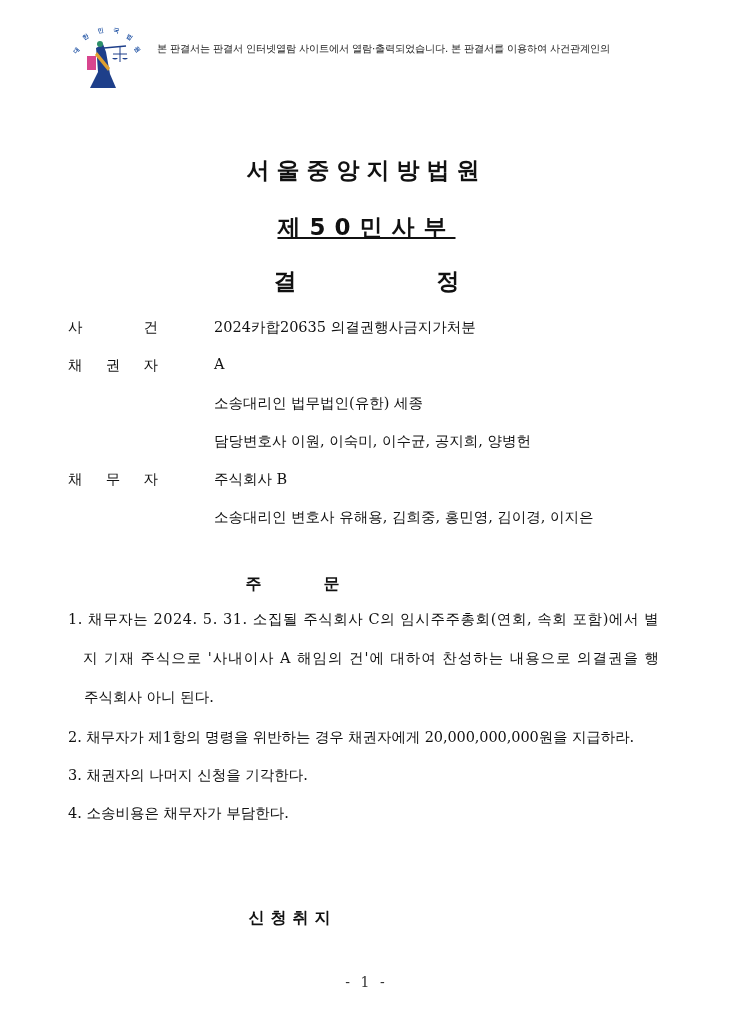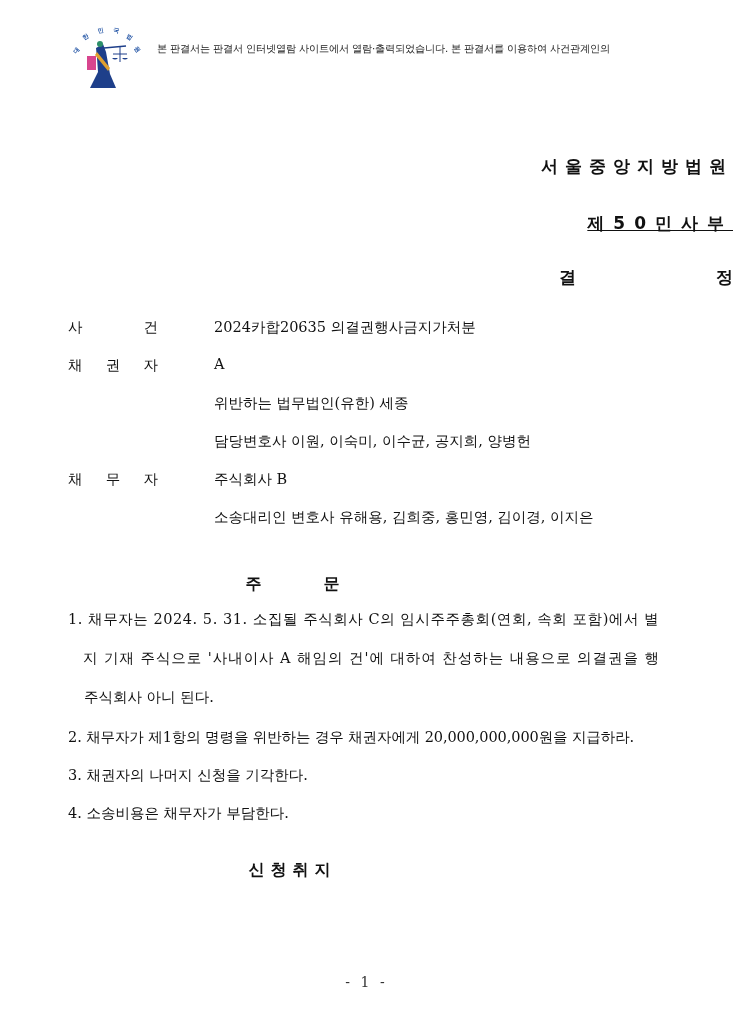--- a/index.html
+++ b/index.html
@@ -9,8 +9,8 @@
   .logo { position:absolute; left:70px; top:22px; width:80px; height:70px; }
   .notice { position:absolute; left:157px; top:38px; width:540px; font-family:"DejaVu Sans","Liberation Sans",sans-serif;
             font-size:10.2px; line-height:21px; color:#222; white-space:nowrap; letter-spacing:-0.2px; }
-  .title { position:absolute; left:0; width:733px; text-align:right; font-family:"DejaVu Sans","Liberation Sans",sans-serif;
-           font-weight:bold; font-size:17px; color:#111; }
+  .title { position:absolute; left:0; width:733px; text-align:center; font-family:"DejaVu Sans","Liberation Sans",sans-serif;
+           font-weight:bold; font-size:23px; color:#111; }
   .court { top:155px; letter-spacing:7px; }
   .division { top:212px; letter-spacing:9px;text-decoration:underline; }
   .doc-type { top:266px; }

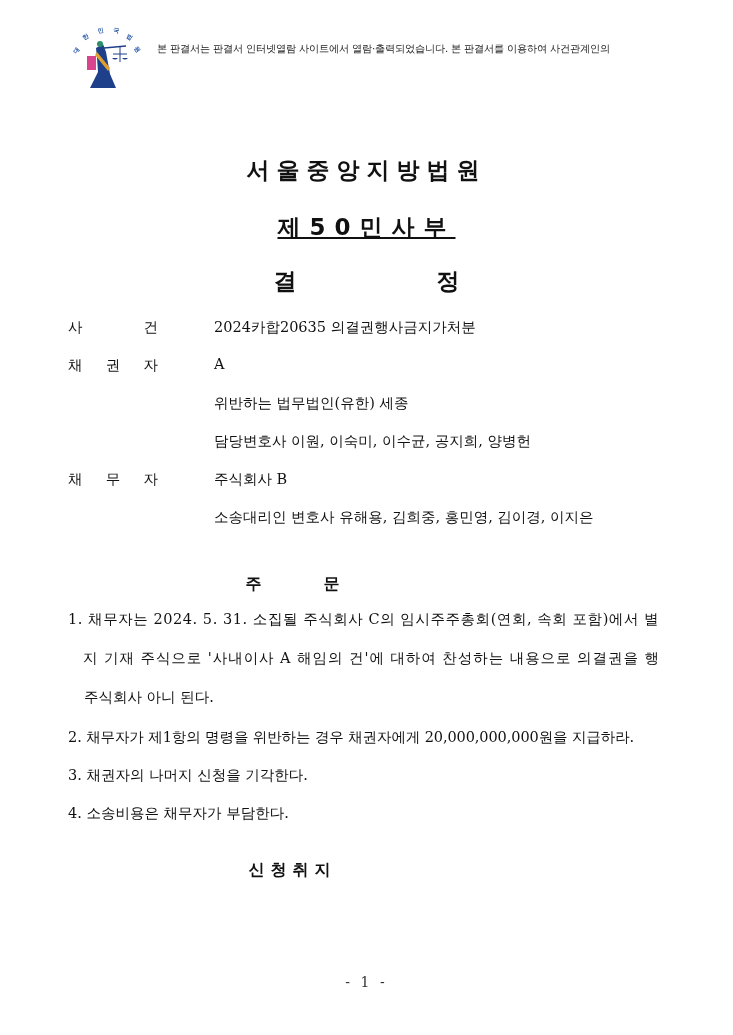--- a/index.html
+++ b/index.html
@@ -82,7 +82,7 @@
     <div class="pval">A</div>
   </div>
   <div class="prow" style="top:76px">
-    <div class="pval">위반하는 법무법인(유한) 세종</div>
+    <div class="pval">소송대리인 법무법인(유한) 세종</div>
   </div>
   <div class="prow" style="top:114px">
     <div class="pval">담당변호사 이원, 이숙미, 이수균, 공지희, 양병헌</div>

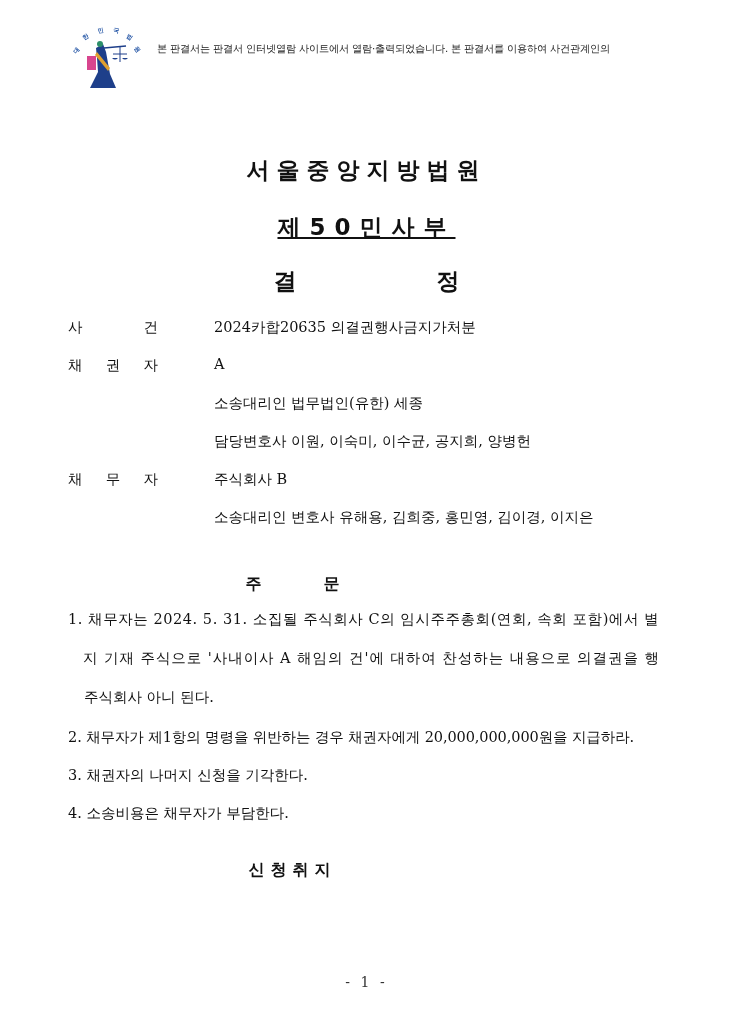--- a/index.html
+++ b/index.html
@@ -23,7 +23,7 @@
                    font-weight:bold; font-size:16px; }
   .order { top:574px; }
   .order span { display:inline-block; }
-  .purpose { top:860px; letter-spacing:6px; }
+  .purpose { top:908px; letter-spacing:6px; }
   .items { position:absolute; left:68px; top:610px; width:600px; font-size:14.5px; }
   .item { position:absolute; left:0; width:600px; white-space:nowrap; }
   .line { position:absolute; white-space:nowrap; }

